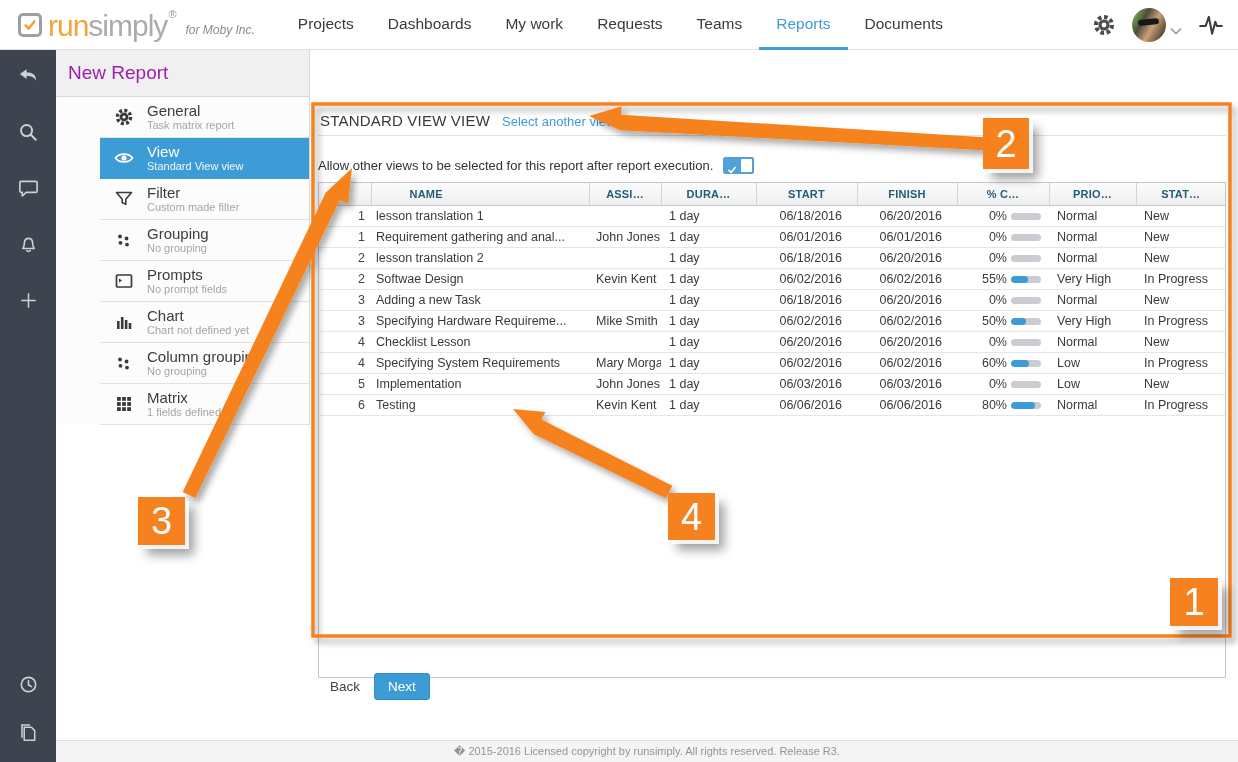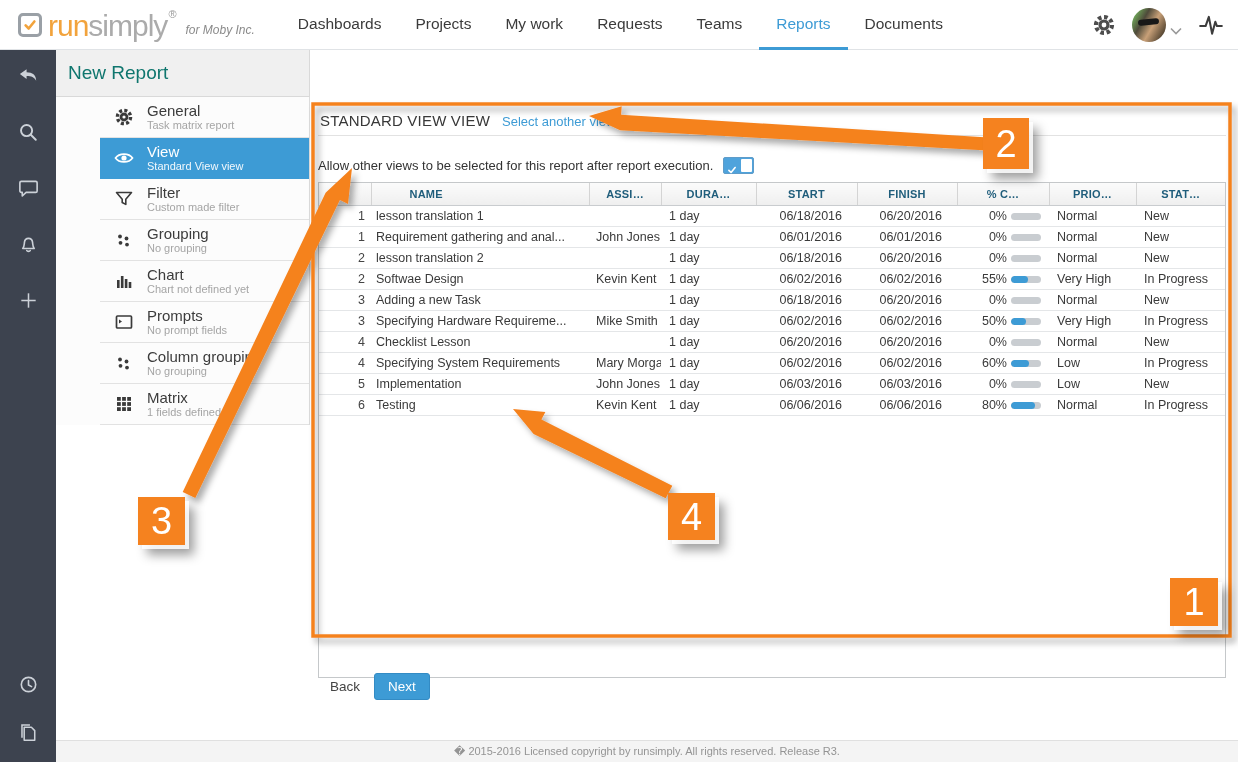--- a/index.html
+++ b/index.html
@@ -132,8 +132,8 @@
       <div class="logo-tagline">for Moby Inc.</div>
     </div>
     <div class="main-nav" id="main-nav">
+        <div class="nav-item">Projects</div>
         <div class="nav-item">Dashboards</div>
-        <div class="nav-item">Projects</div>
         <div class="nav-item">My work</div>
         <div class="nav-item">Requests</div>
         <div class="nav-item">Teams</div>

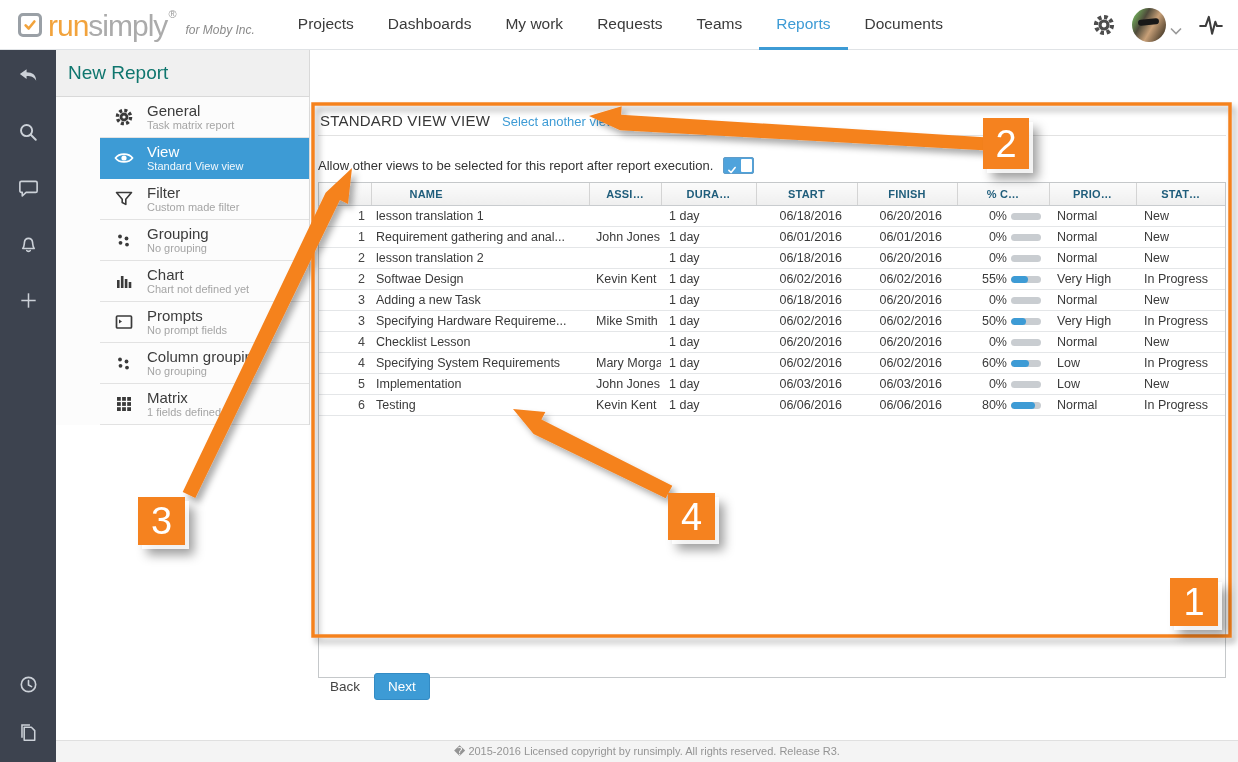--- a/index.html
+++ b/index.html
@@ -45,7 +45,7 @@
   
   .page-header{position:absolute;left:56px;top:50px;width:254px;height:47px;background:#f0f0f0;
                border-bottom:1px solid #d9d9d9;border-right:1px solid #d9d9d9;box-sizing:border-box;
-               font-size:19px;color:#0f766e;line-height:45px;padding-left:12px;}
+               font-size:19px;color:#a21caf;line-height:45px;padding-left:12px;}
   .report-menu{position:absolute;left:56px;top:97px;width:254px;background:#fcfcfc;
                border-right:1px solid #dcdcdc;box-sizing:border-box;padding-left:44px;}
   .menu-item{height:40px;display:flex;align-items:center;border-bottom:1px solid #e2e2e2;cursor:pointer;}

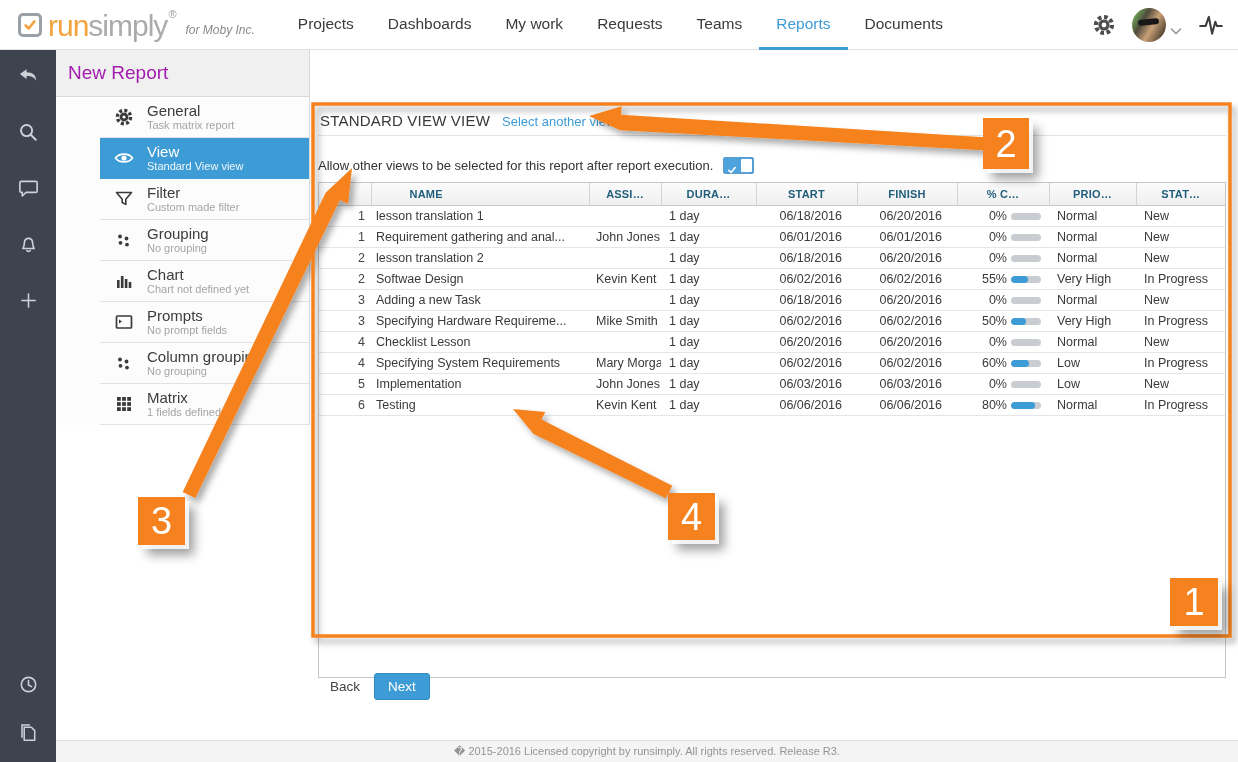--- a/index.html
+++ b/index.html
@@ -254,6 +254,16 @@
         </span>
       </div>
       <div class="menu-item">
+        <span class="mi-icon"><svg viewBox="0 0 20 20">
+            <rect x="2.5" y="4" width="15" height="12" rx="1" fill="none" stroke="currentColor" stroke-width="1.7"></rect>
+            <path d="M5,7.5 L8,9.5 L5,11.5 Z" fill="currentColor"></path>
+          </svg></span>
+        <span class="mi-text">
+          <span class="mi-title">Prompts</span>
+          <span class="mi-sub">No prompt fields</span>
+        </span>
+      </div>
+      <div class="menu-item">
         <span class="mi-icon"><svg viewBox="0 0 20 20" fill="currentColor">
             <rect x="3" y="9" width="2.6" height="8"></rect>
             <rect x="6.9" y="5" width="2.6" height="12"></rect>
@@ -263,16 +273,6 @@
         <span class="mi-text">
           <span class="mi-title">Chart</span>
           <span class="mi-sub">Chart not defined yet</span>
-        </span>
-      </div>
-      <div class="menu-item">
-        <span class="mi-icon"><svg viewBox="0 0 20 20">
-            <rect x="2.5" y="4" width="15" height="12" rx="1" fill="none" stroke="currentColor" stroke-width="1.7"></rect>
-            <path d="M5,7.5 L8,9.5 L5,11.5 Z" fill="currentColor"></path>
-          </svg></span>
-        <span class="mi-text">
-          <span class="mi-title">Prompts</span>
-          <span class="mi-sub">No prompt fields</span>
         </span>
       </div>
       <div class="menu-item">

